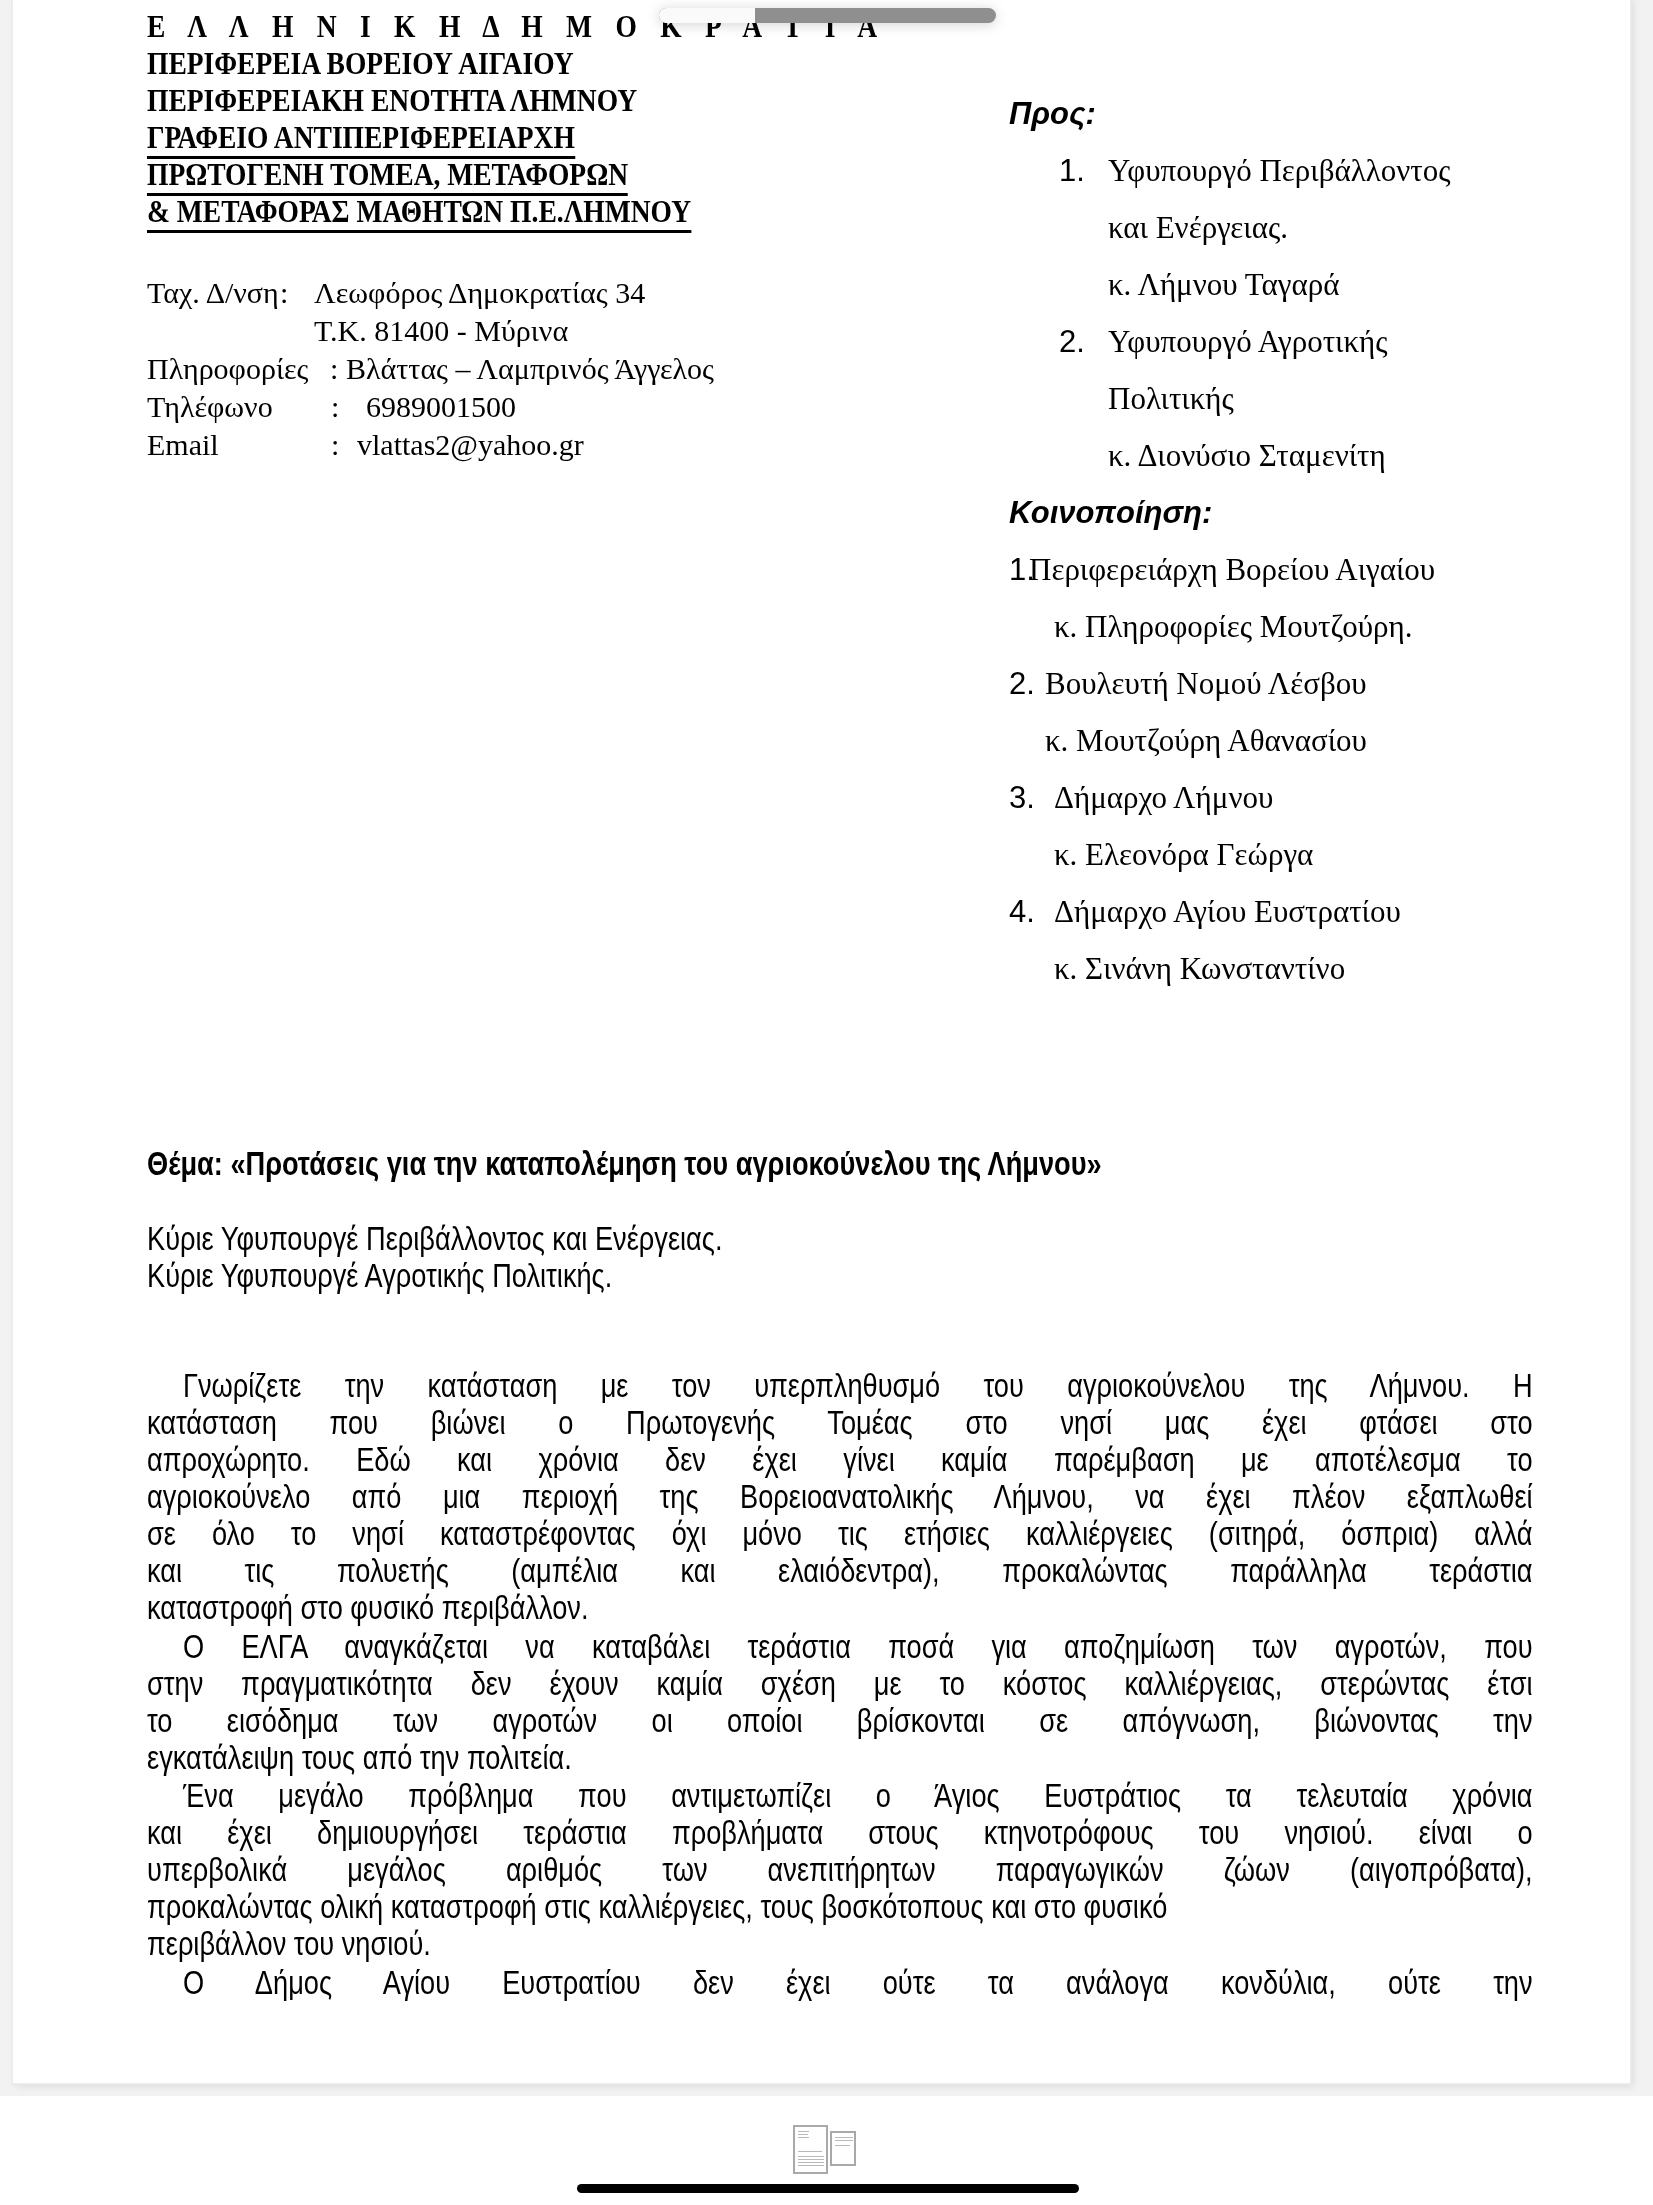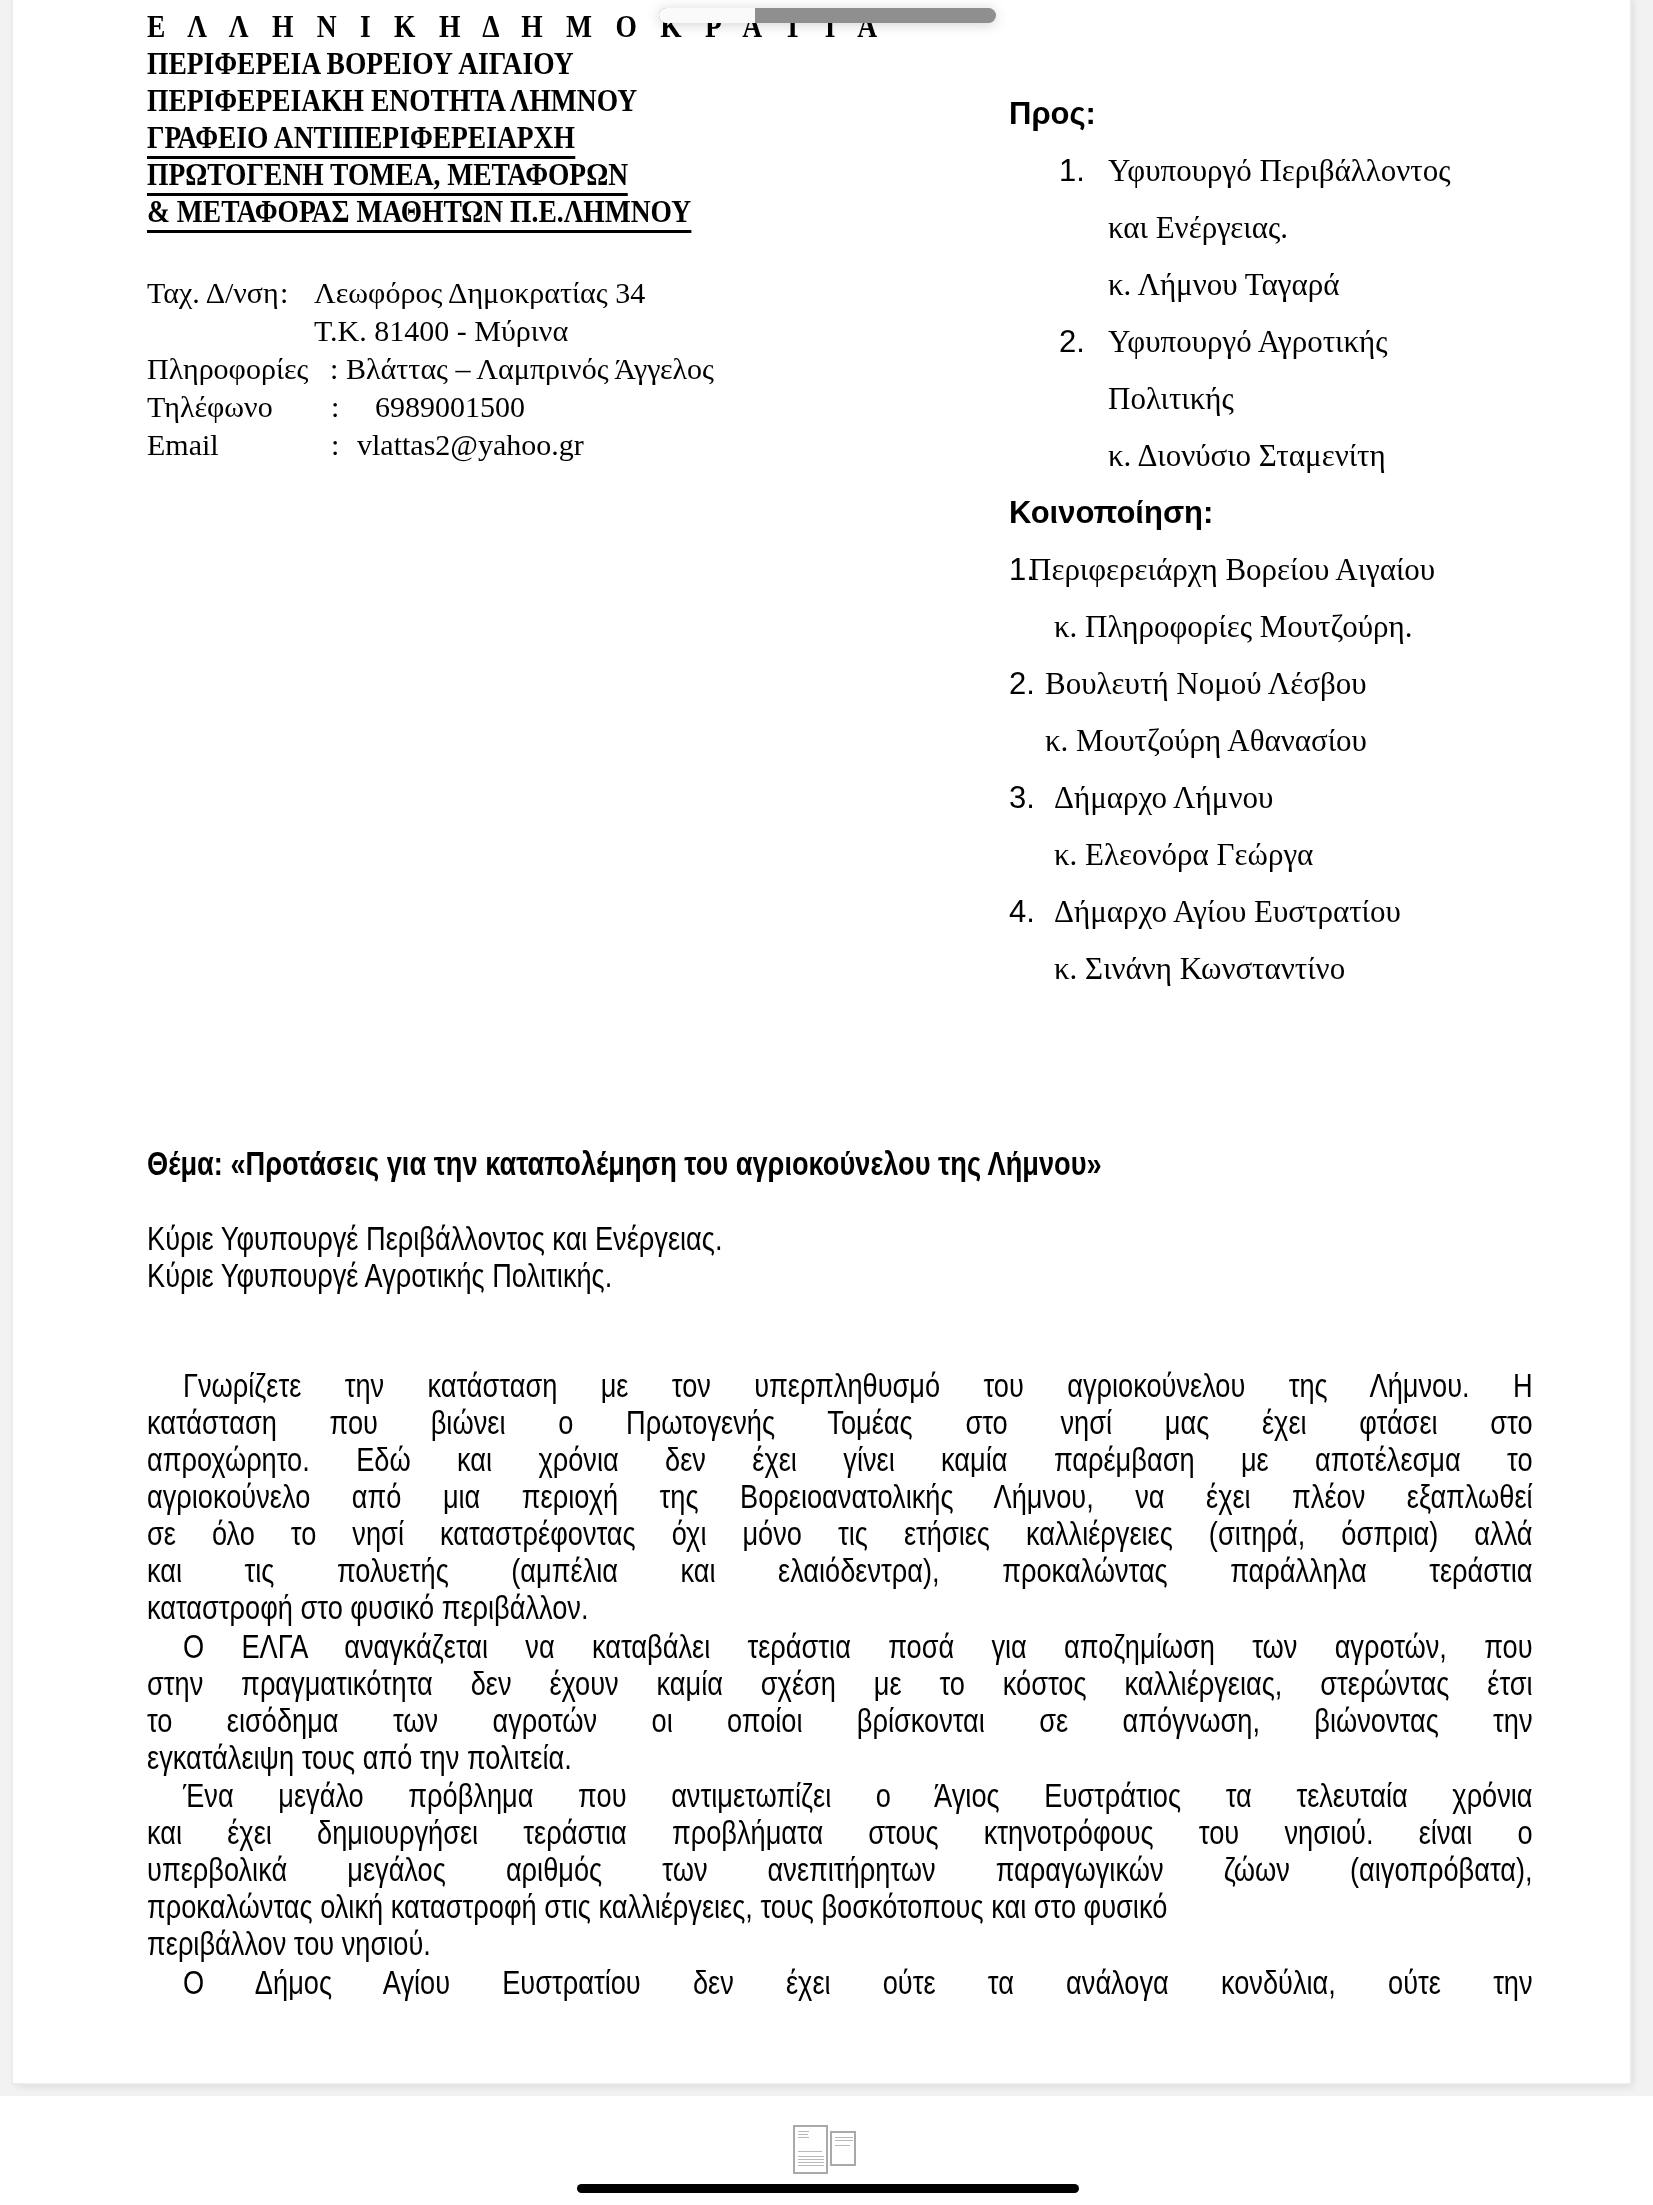--- a/index.html
+++ b/index.html
@@ -32,7 +32,7 @@
 
   
   .recip { position:absolute; left:996px; top:88px; font-size:31px; line-height:57px; }
-  .recip .ttl { font-weight:bold; height:57px; }
+  .recip .ttl { font-weight:bold; height:57px;font-style:italic; }
   .recip .row { height:57px; white-space:nowrap; position:relative; }
   .recip .num { position:absolute; }
   .recip .txt { position:absolute;font-family:Liberation Serif, serif; }

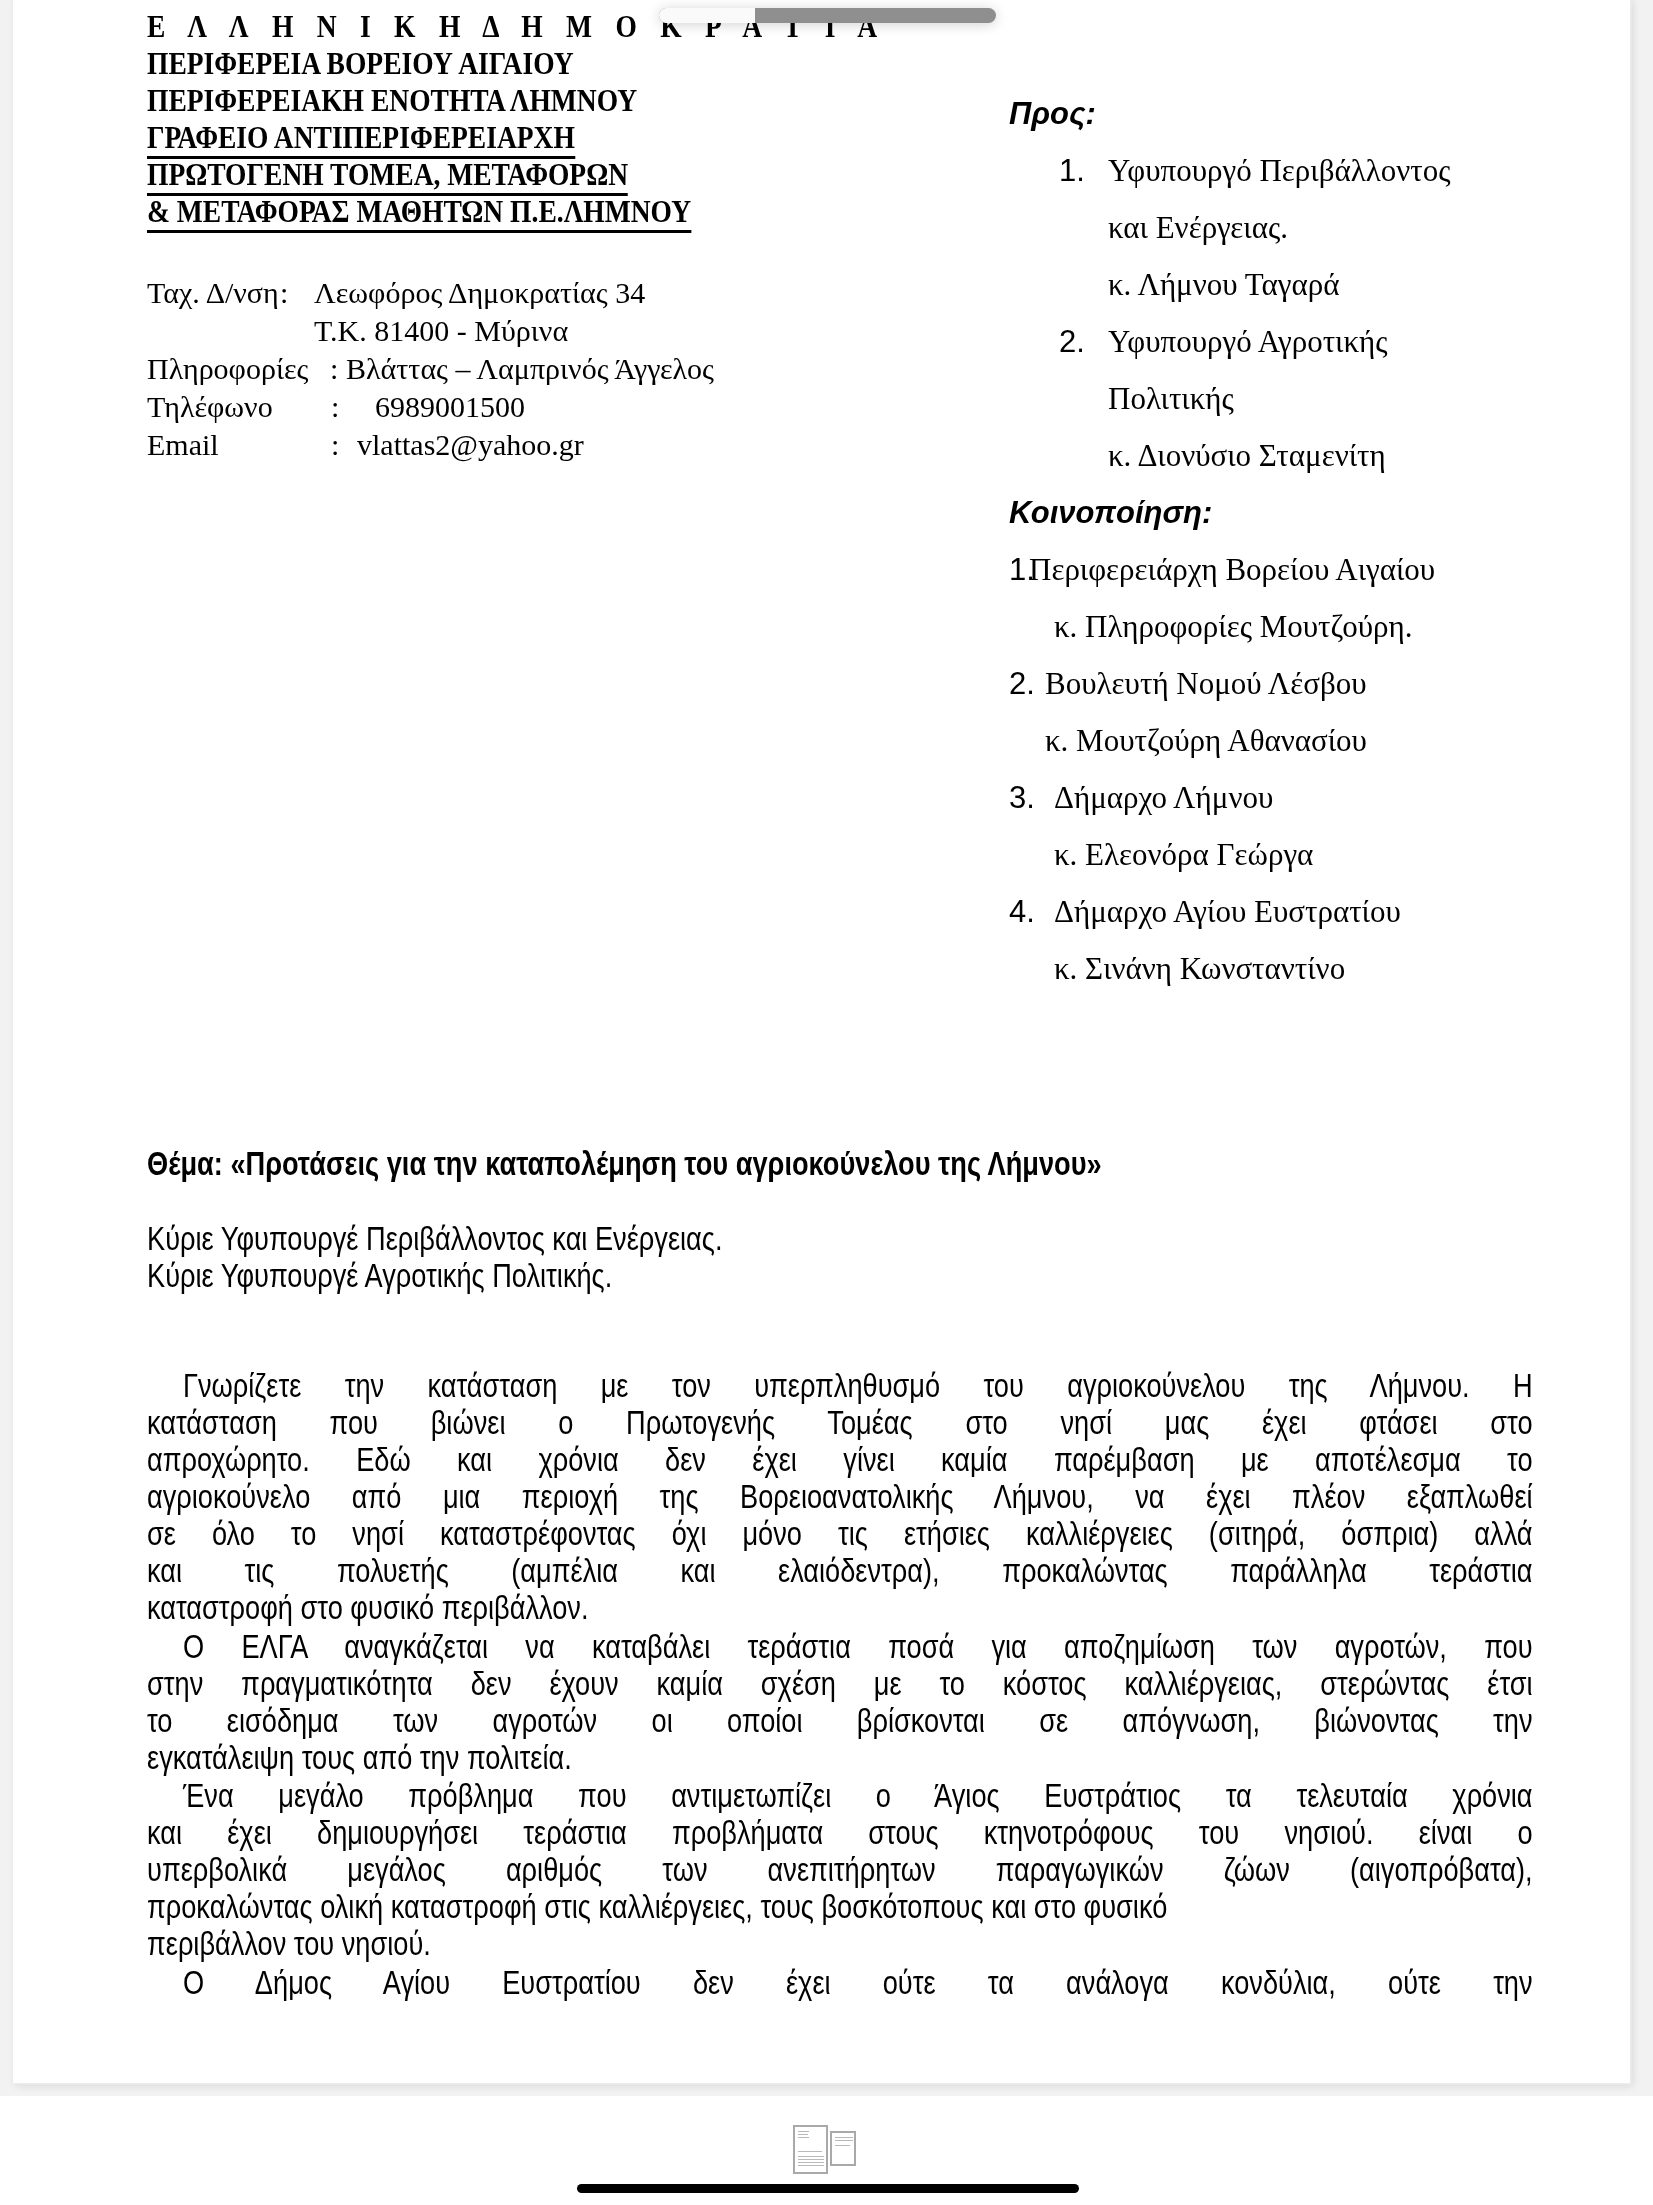--- a/index.html
+++ b/index.html
@@ -88,7 +88,7 @@
     <div class="contact-row">
       <span class="lbl">Τηλέφωνο</span>
       <span class="sep" style="left:184px">:</span>
-      <span class="val" style="left:228px">6989001500</span>
+      <span class="val" style="left:219px">6989001500</span>
     </div>
     <div class="contact-row">
       <span class="lbl">Email</span>

